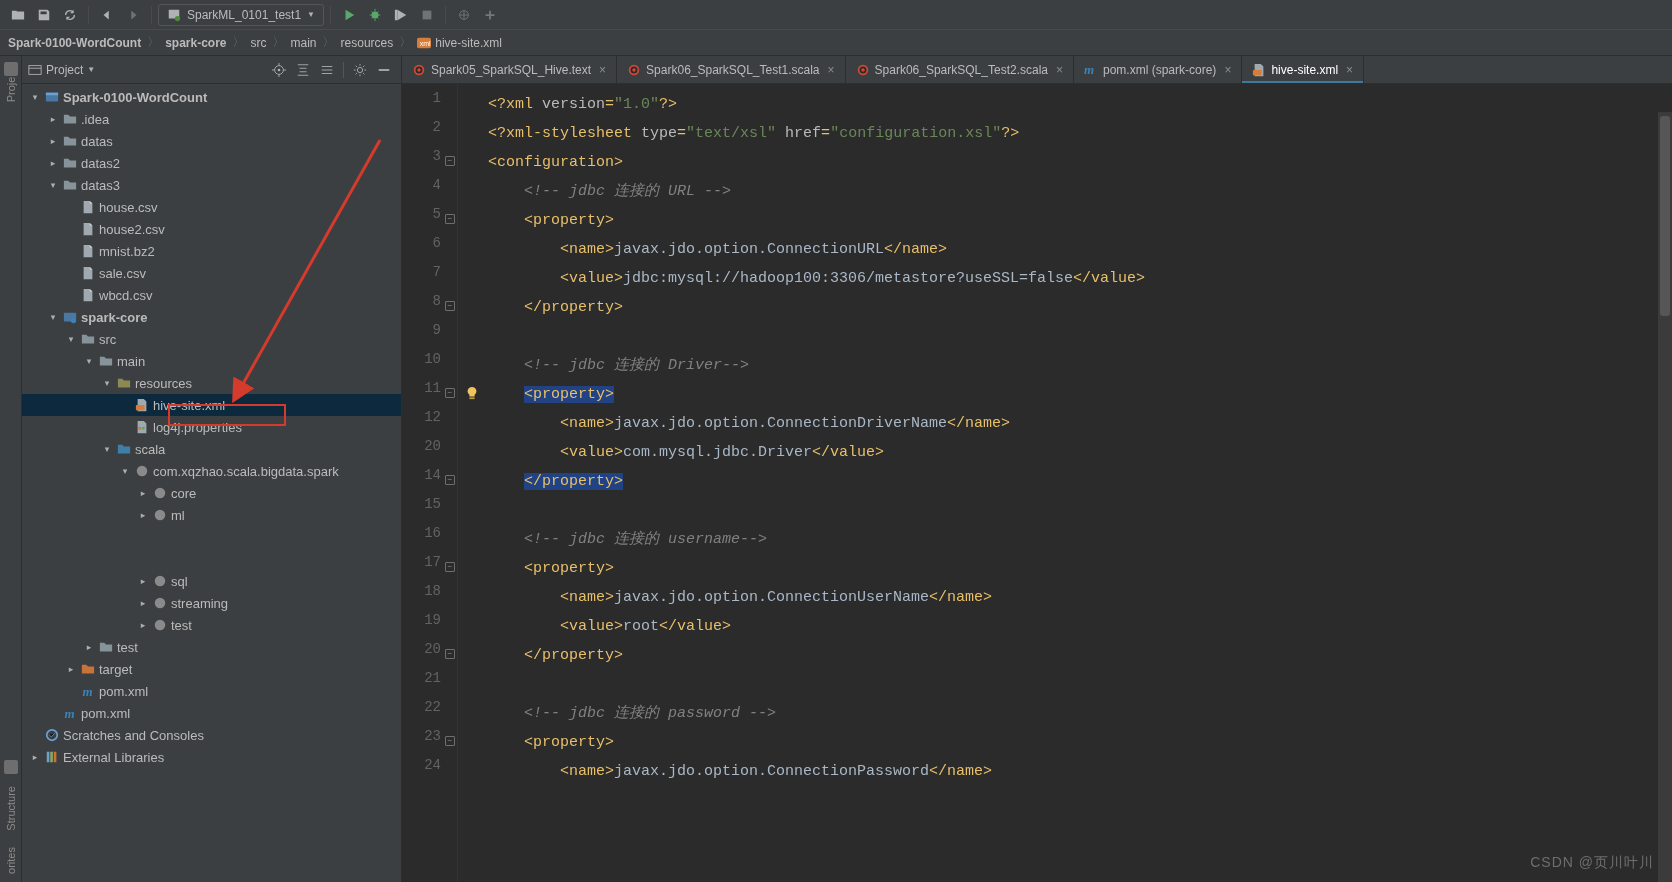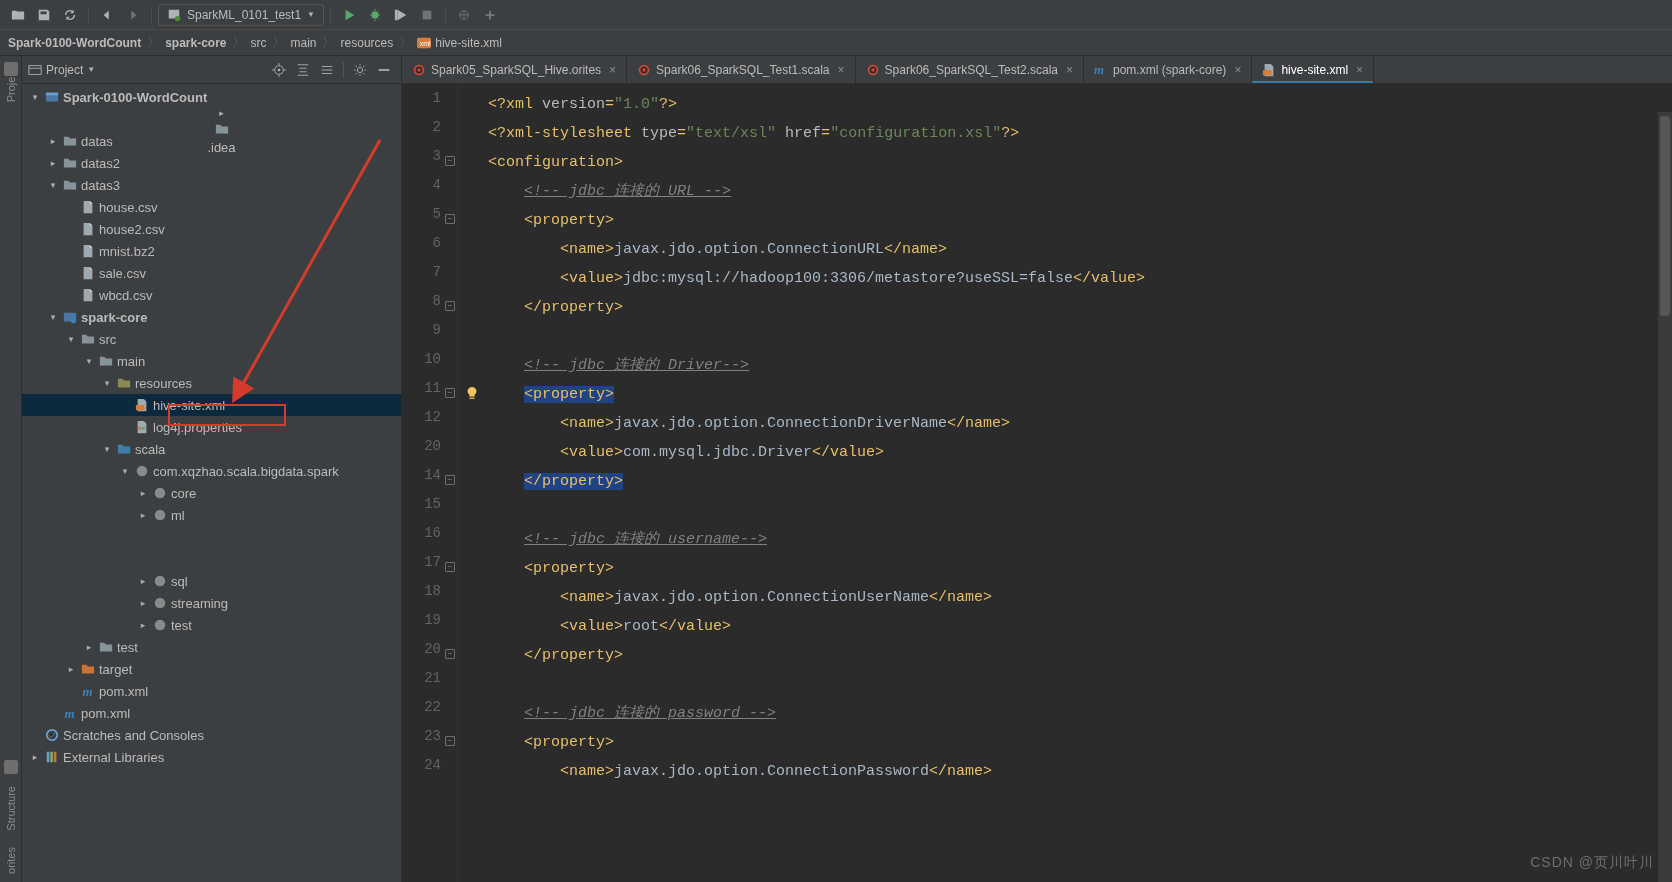--- a/index.html
+++ b/index.html
@@ -536,7 +536,7 @@
                 <circle cx="8" cy="8" r="4" fill="#2b2b2b"></circle>
                 <circle cx="8" cy="8" r="2" fill="#d14836"></circle>
               </svg></span>
-            <span>Spark05_SparkSQL_Hive.orites</span>
+            <span>Spark05_SparkSQL_Hive.text</span>
             <span class="clx">×</span>
           </div>
           <div class="tab">

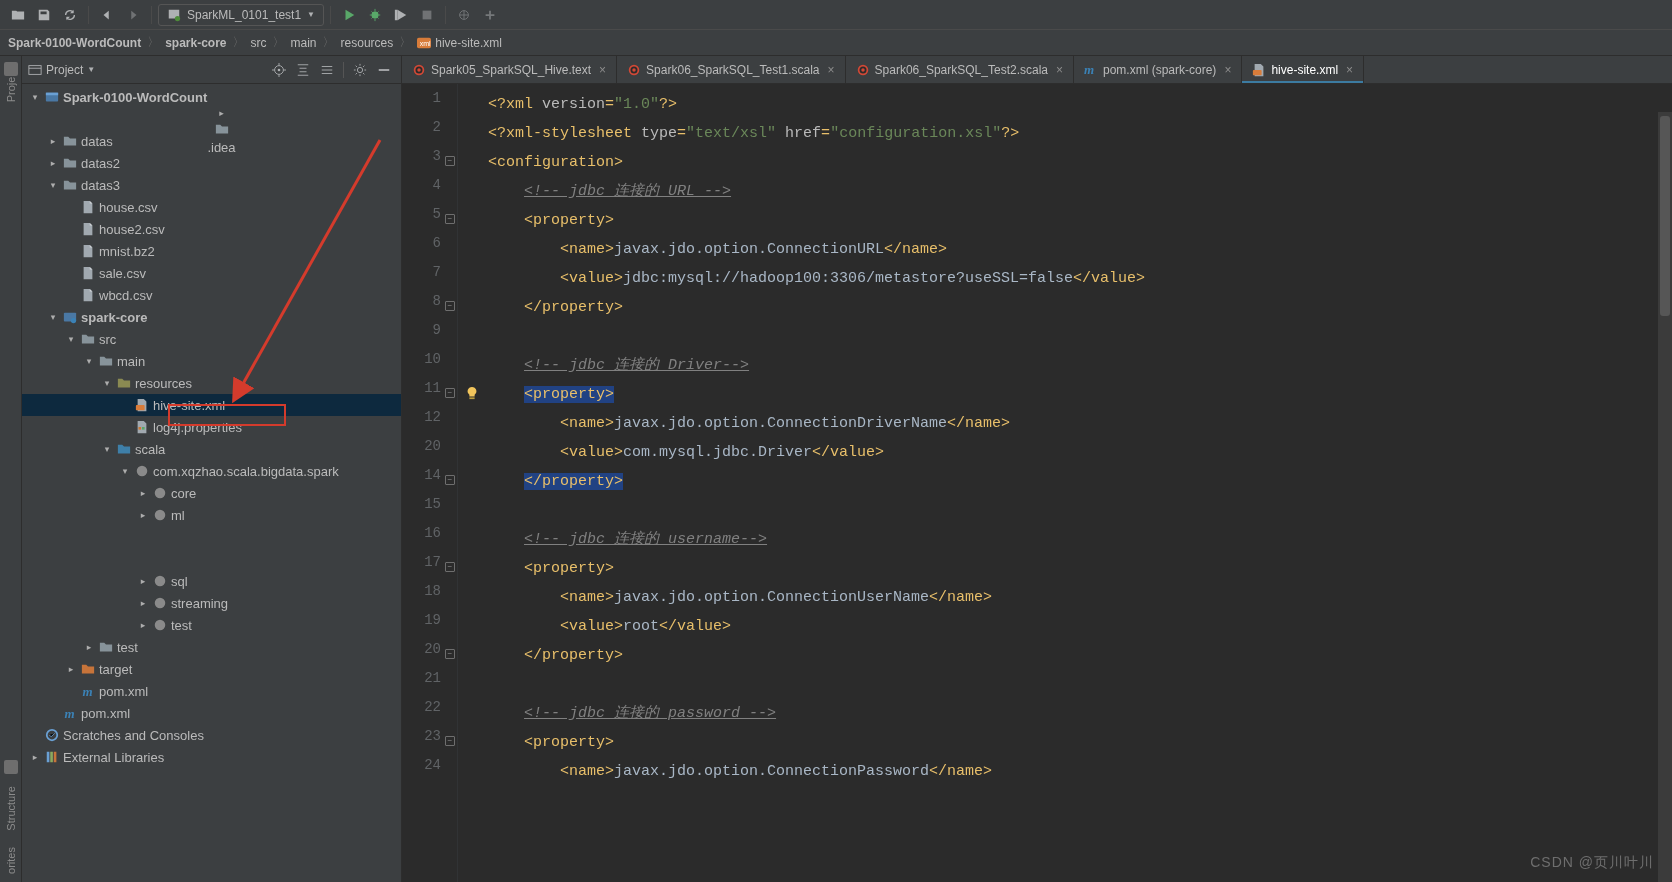--- a/index.html
+++ b/index.html
@@ -265,7 +265,7 @@
             </span>
             <span class="lab"><b>Spark-0100-WordCount</b></span>
           </div>
-          <div class="node" style="padding-left: 26px; flex-direction: column;">
+          <div class="node" style="padding-left: 26px;">
             <span class="arrow right"></span>
             <span class="fic">
               <svg width="14" height="14" viewBox="0 0 16 16">

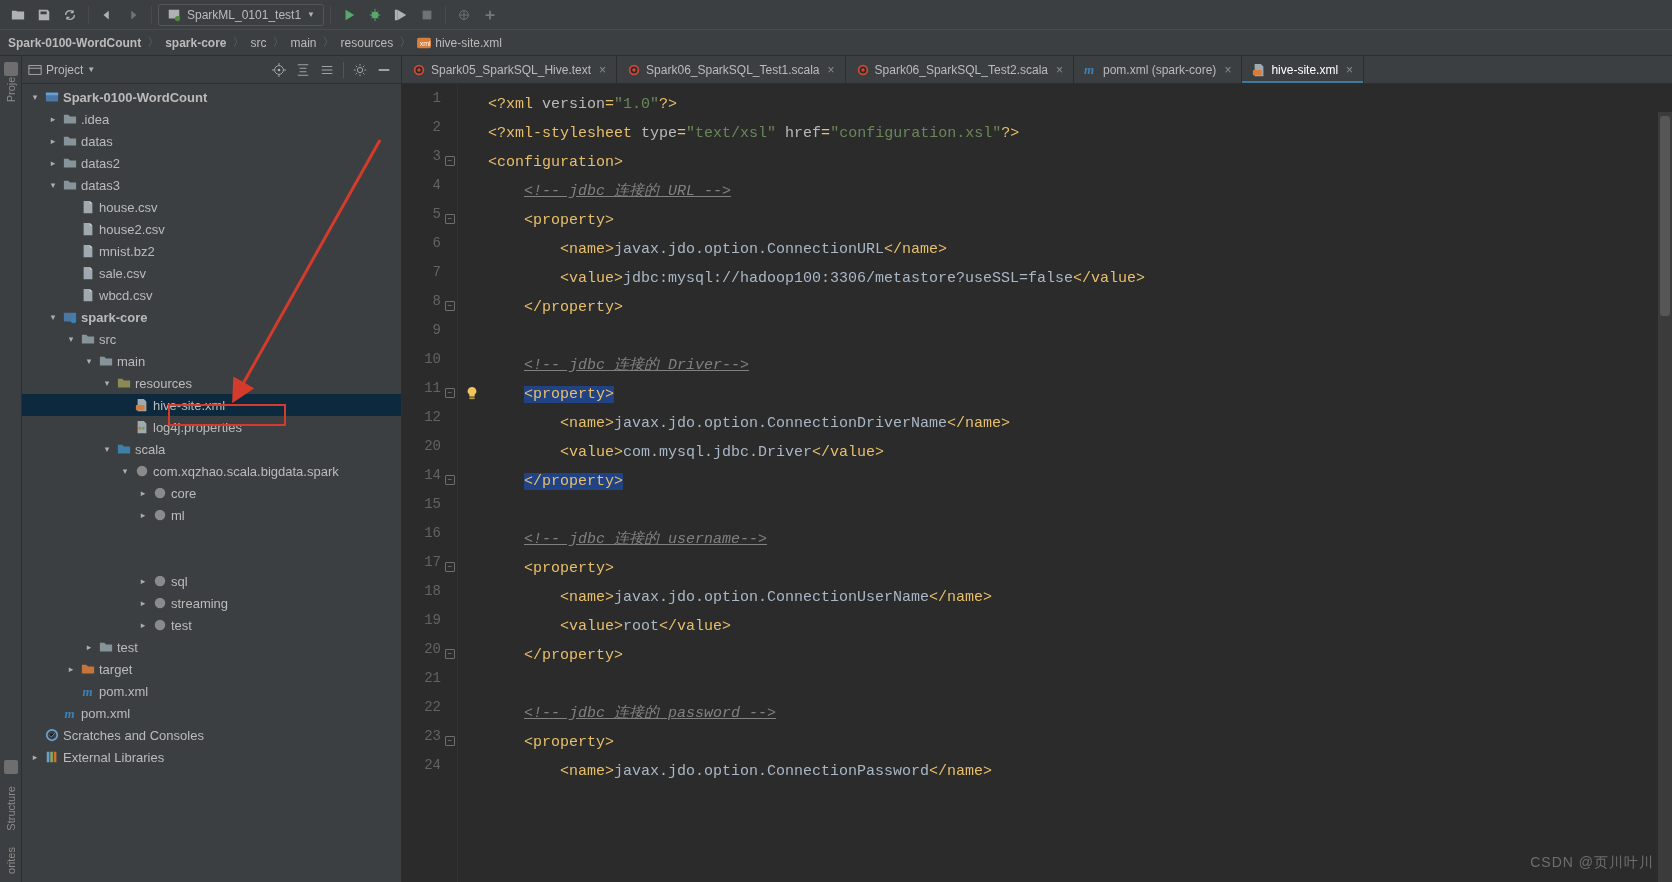--- a/index.html
+++ b/index.html
@@ -84,7 +84,7 @@
   .t-tag{color:var(--tag);}
   .t-attr{color:#bababa;}
   .t-str{color:var(--str);}
-  .t-c{color:var(--comment);font-style:italic;text-decoration:underline;}
+  .t-c{color:var(--comment);font-style:italic;}
   .t-pi{color:var(--tag);}
   .t-txt{color:#a9b7c6;}
   .hl{background:#214283;}

